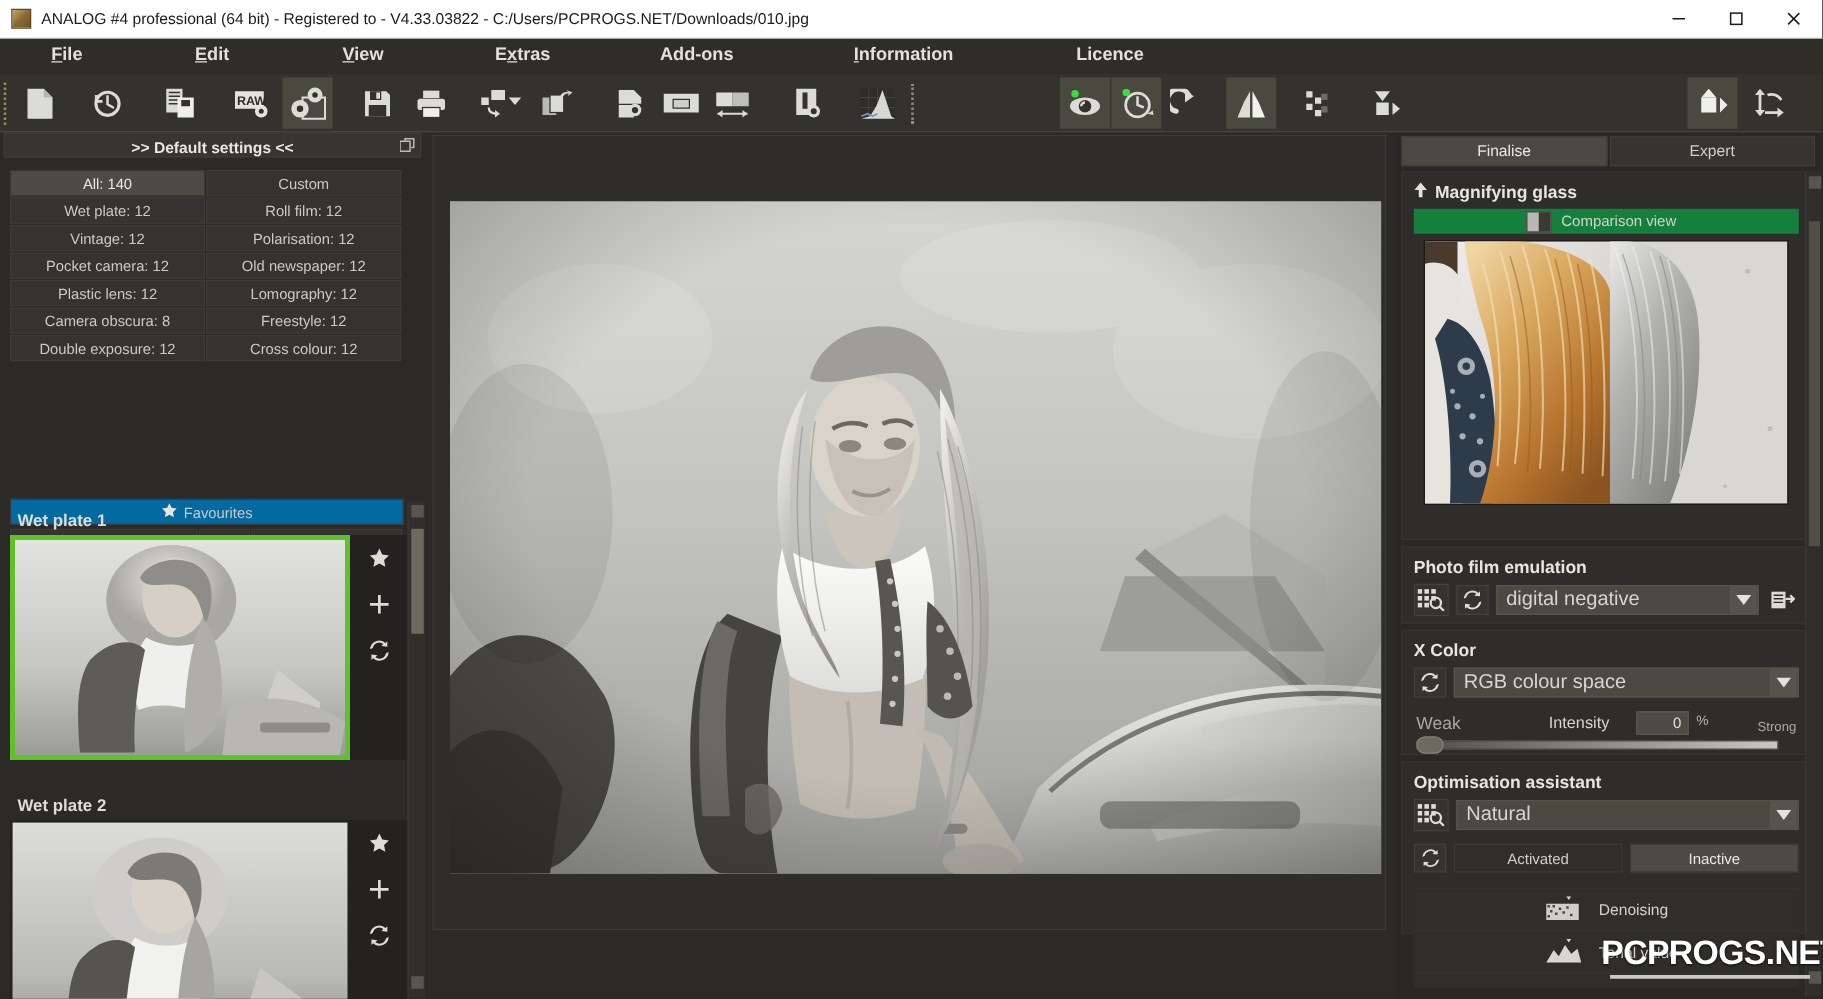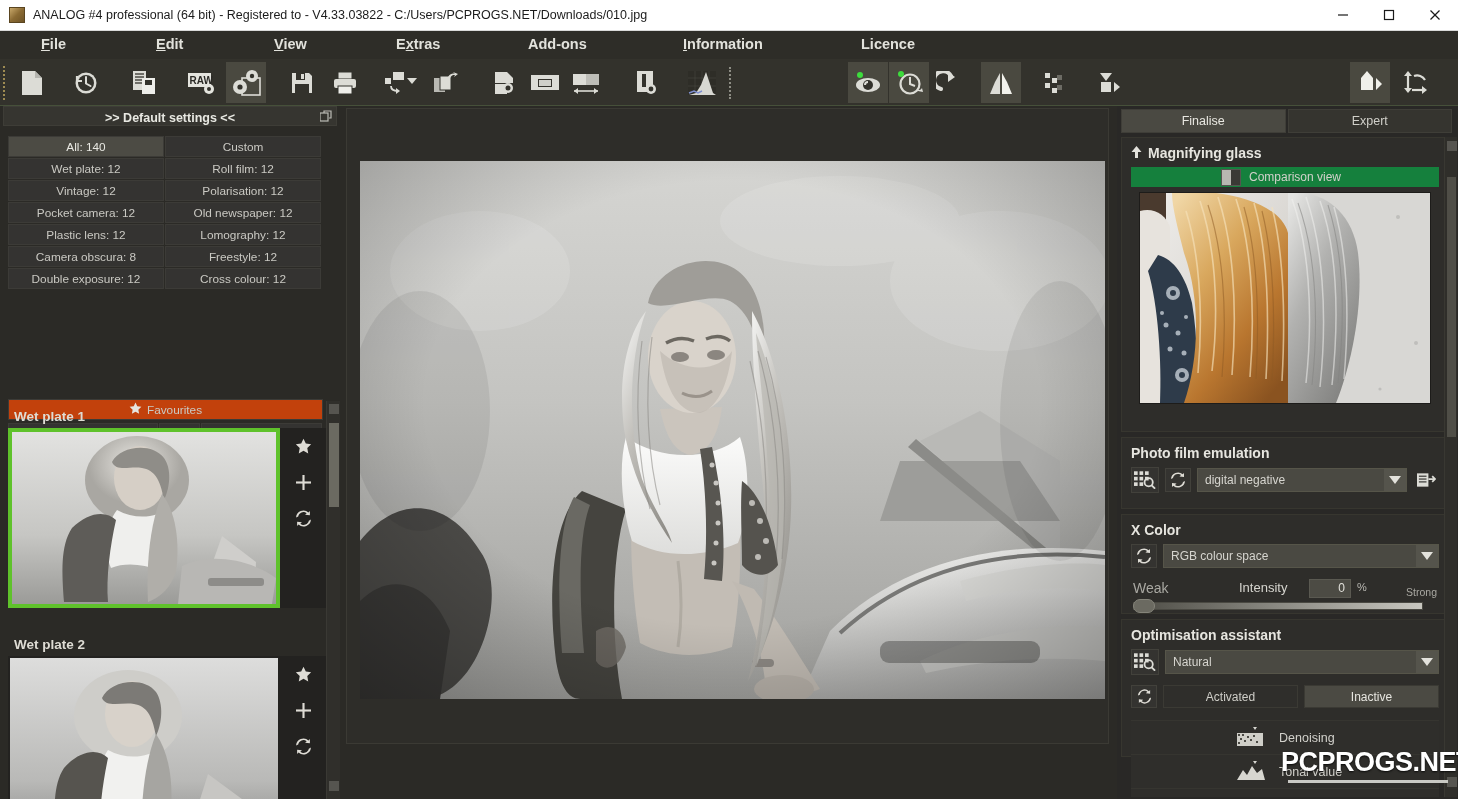--- a/index.html
+++ b/index.html
@@ -98,7 +98,7 @@
 
   .favbar {
     position: absolute; left: 8px; top: 293px; width: 315px; height: 21px;
-    background: #c2410c; border: 1px solid #3c3b37; display: flex;
+    background: #0369a1; border: 1px solid #3c3b37; display: flex;
     align-items: center; justify-content: center; gap: 5px;
     font-size: 11.8px; color: #cac9c3;
   }

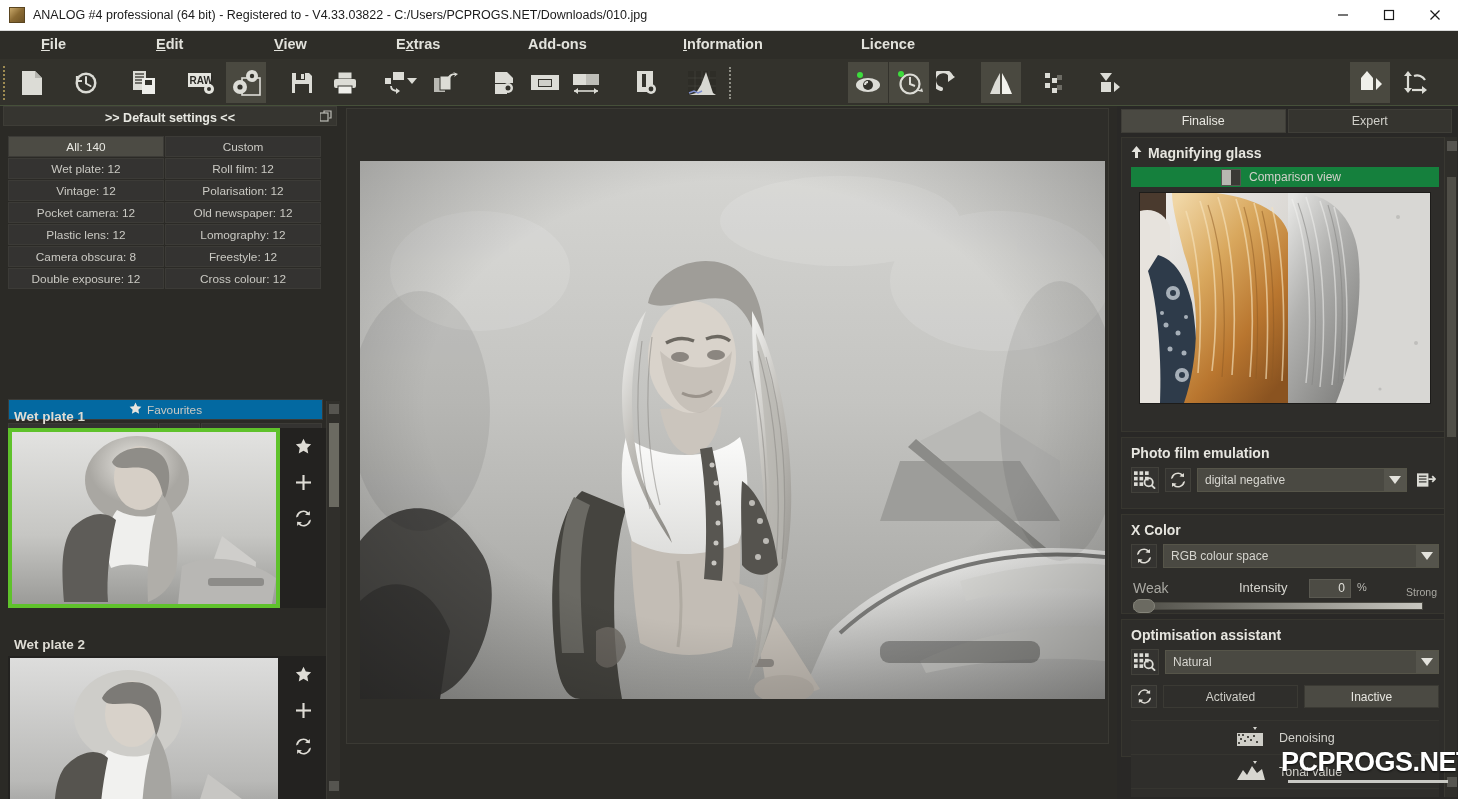--- a/index.html
+++ b/index.html
@@ -971,7 +971,7 @@
         </div>
       </div>
 
-      <div class="section" style="height:72px">
+      <div class="section" style="height:62px">
         <div class="sect-title">Photo film emulation</div>
         <div class="ctrlrow">
           <div class="iconbtn" style="width:28px;height:26px">

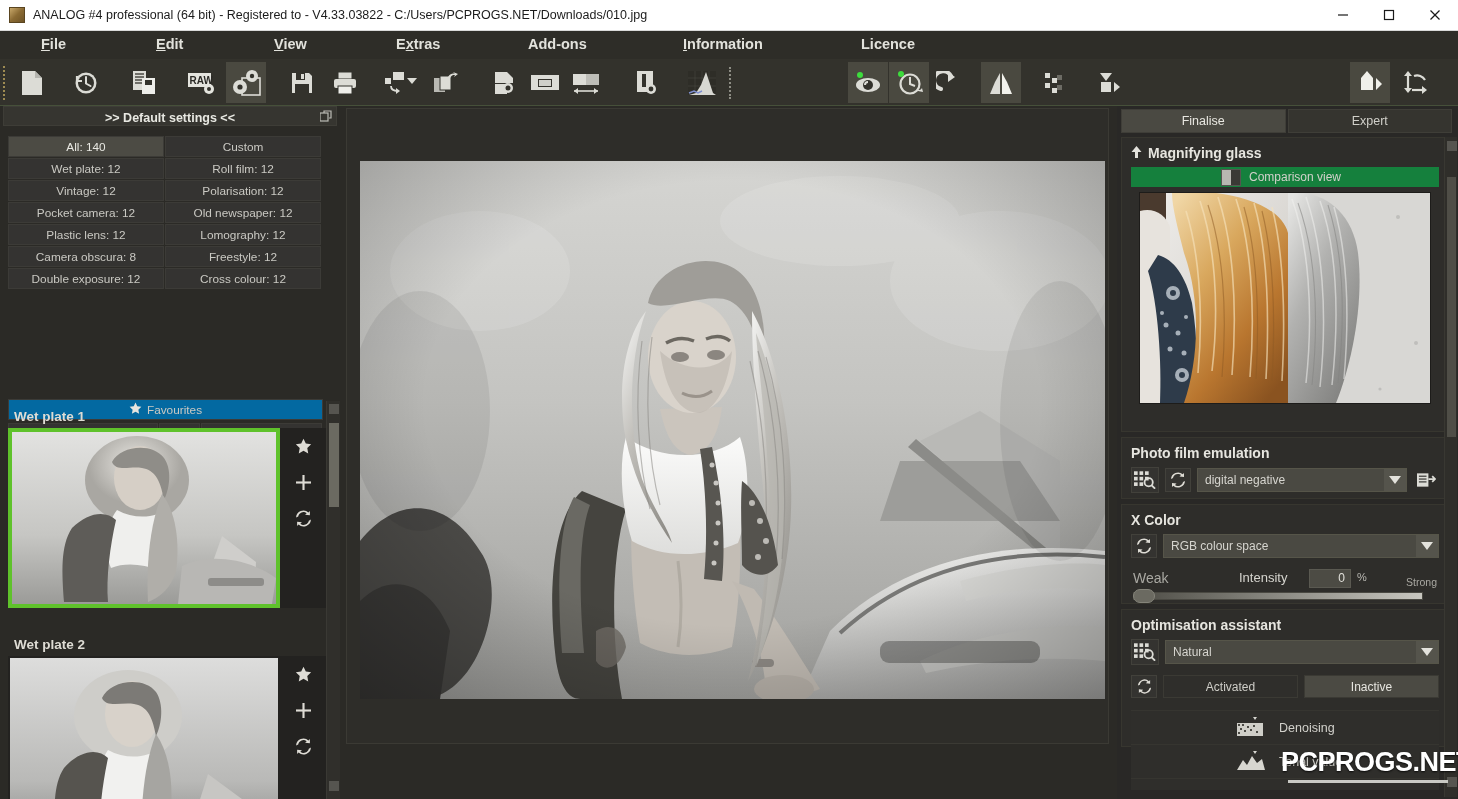--- a/index.html
+++ b/index.html
@@ -233,7 +233,7 @@
   .combo {
     flex: 1; height: 24px; background: #4a4942; border: 1px solid #565549;
     display: flex; align-items: center; padding-left: 7px;
-    font-size: 12px; color: #d6d5cf; position: relative;
+    font-size: 16px; color: #d6d5cf; position: relative;
   }
   .combo .arrow {
     position: absolute; right: 0; top: 0; width: 22px; height: 22px;

